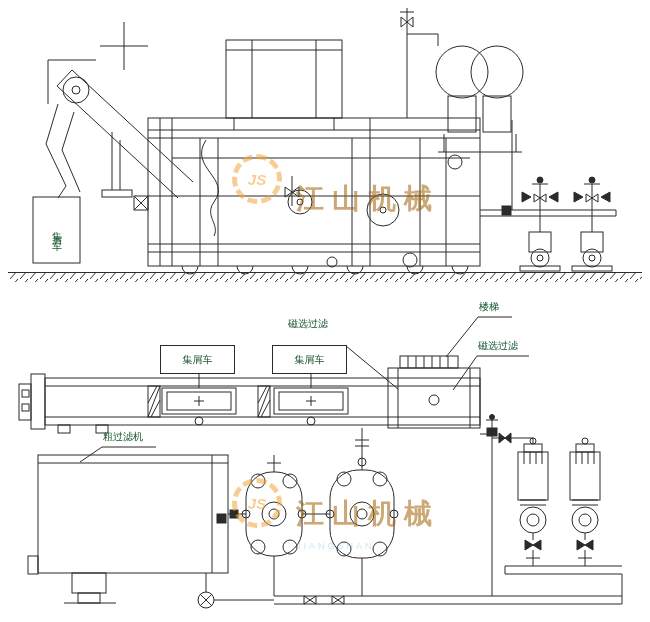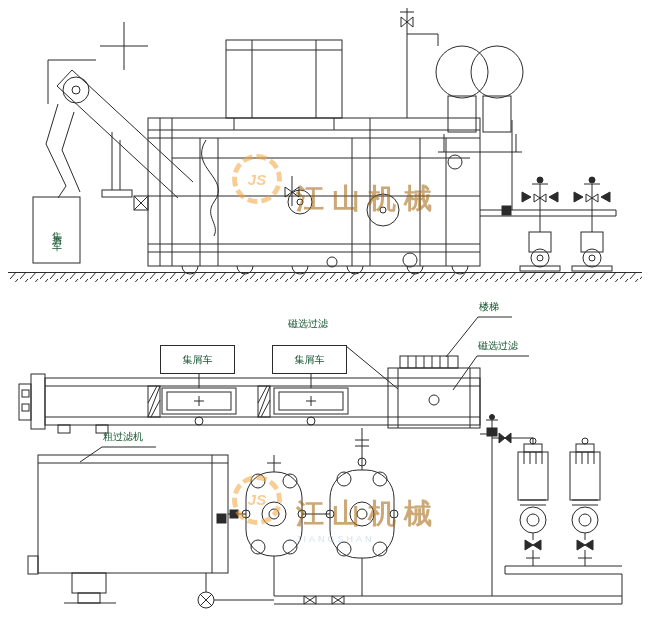--- a/index.html
+++ b/index.html
@@ -31,7 +31,7 @@
   }
   .wm-textcol{display:flex;flex-direction:column;align-items:flex-start;}
   .wm-company{color:#a16207;font-size:28px;font-weight:700;letter-spacing:8px;margin-top:40px;}
-  .wm-sub{color:#a9cde6;font-size:9px;letter-spacing:3px;margin-top:1px;}
+  .wm-sub{color:#a9cde6;font-size:9px;letter-spacing:3px;margin-top:8px;}
 </style>
 </head>
 <body>

